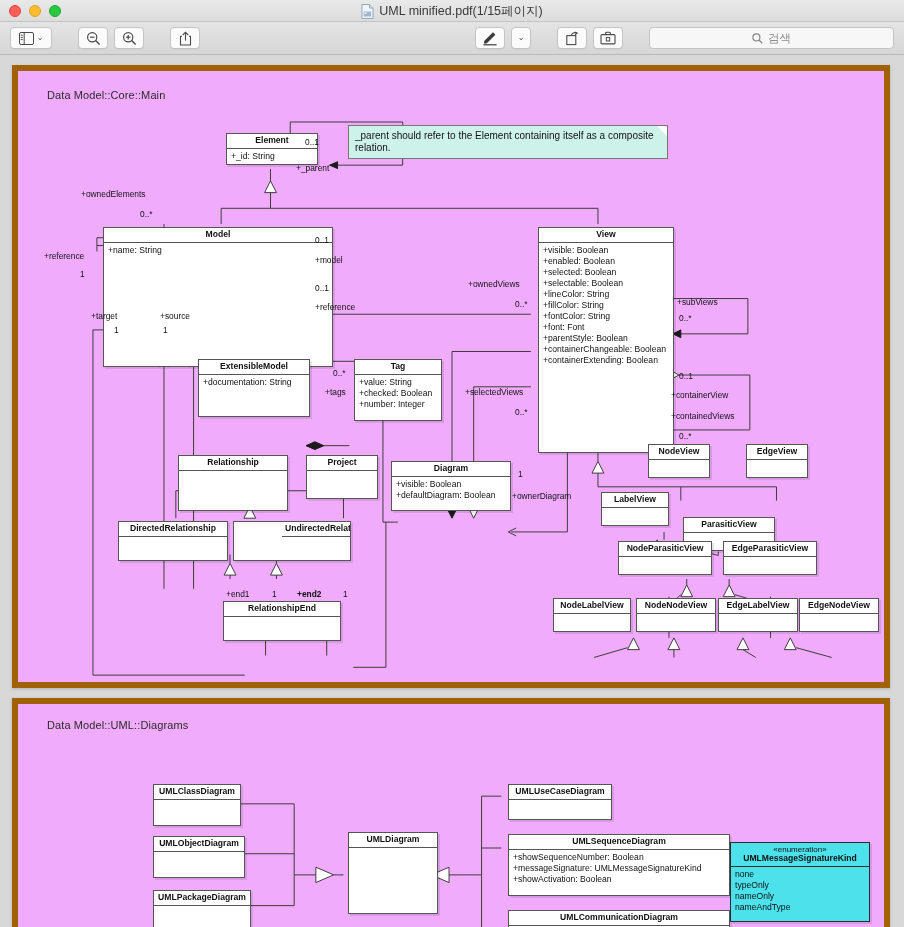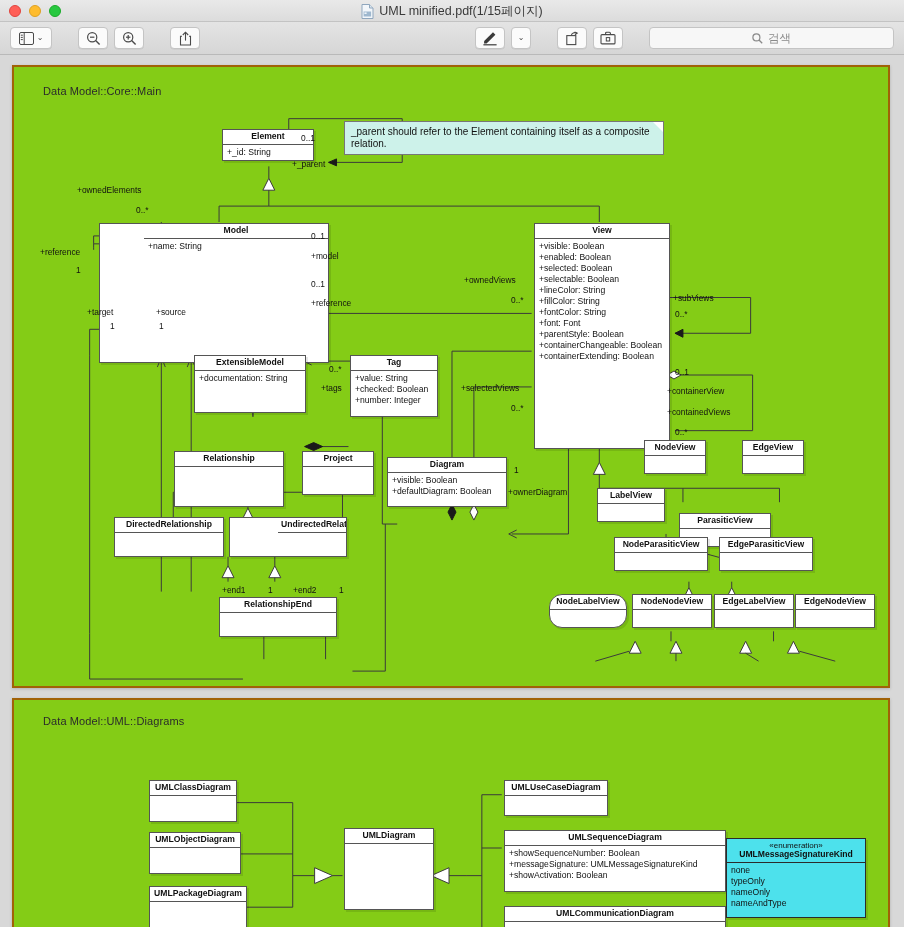--- a/index.html
+++ b/index.html
@@ -71,8 +71,8 @@
     padding: 0 12px;
   }
   .page {
-    background: #84cc16;
-    border: 2px solid #a16207;
+    background: #f0abfc;
+    border: 6px solid #a16207;
     box-shadow: 0 1px 3px rgba(0,0,0,0.18);
     position: relative;
     width: 878px;

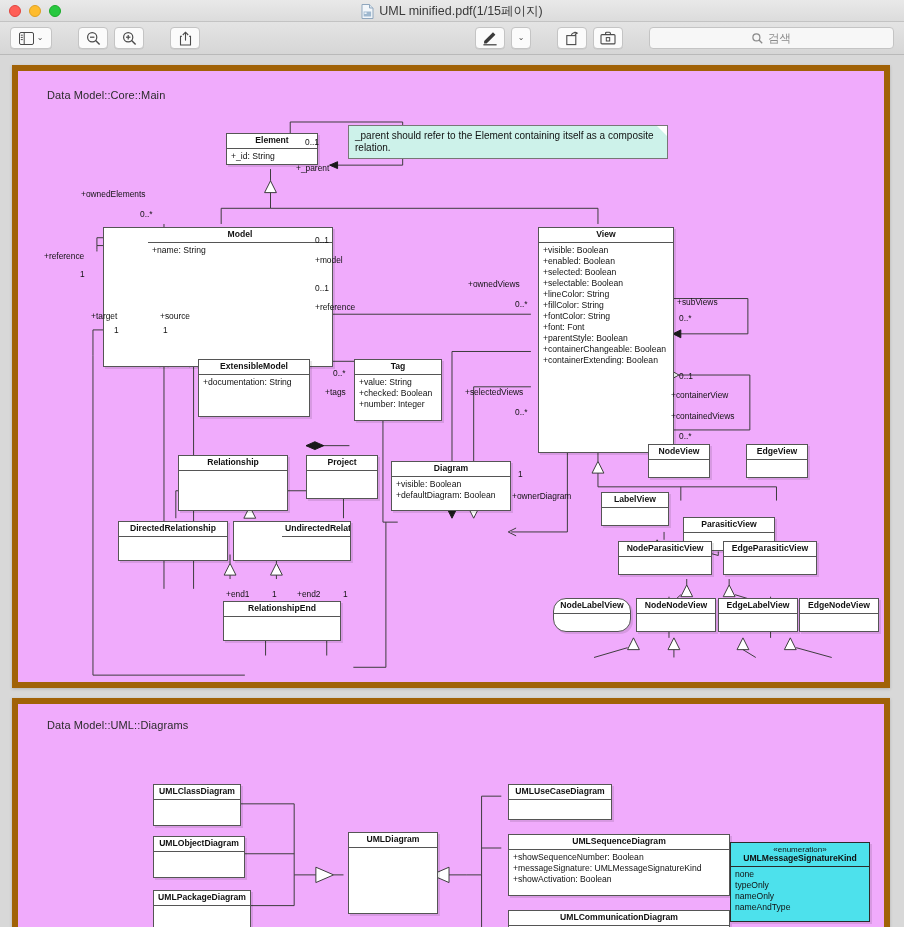--- a/index.html
+++ b/index.html
@@ -381,7 +381,7 @@
         <div class="lbl" style="left:287px; top:66px;">0..1</div>
         <div class="lbl" style="left:278px; top:92px;">+_parent</div>
 
-        <div class="cls" style="left:85px; top:156px; width:230px; height:140px;padding-left:44px;">
+        <div class="cls" style="left:85px; top:156px; width:230px; height:140px;">
           <div class="hdr">Model</div>
           <div class="attrs">+name: String</div>
         </div>

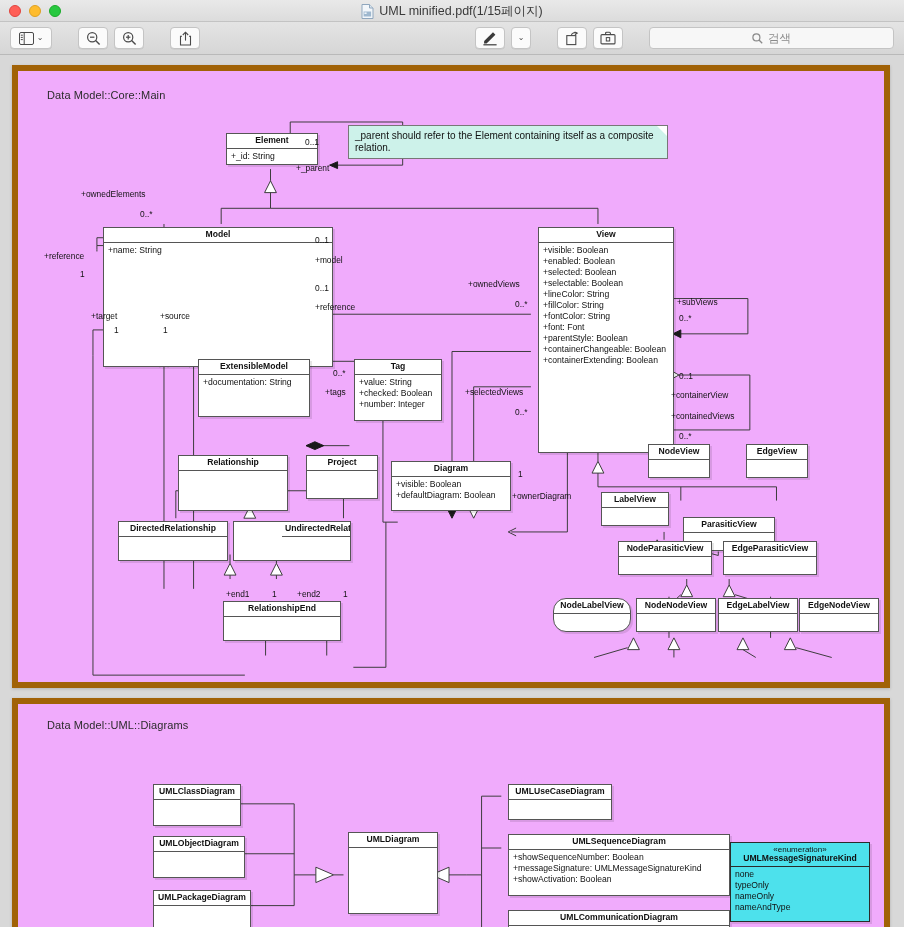--- a/index.html
+++ b/index.html
@@ -472,7 +472,7 @@
         </div>
         <div class="lbl" style="left:208px; top:518px;">+end1</div>
         <div class="lbl" style="left:254px; top:518px;">1</div>
-        <div class="lbl" style="left:279px; top:518px;">+end2</div>
+        <div class="lbl" style="left:279px; top:518px;font-weight:bold;">+end2</div>
         <div class="lbl" style="left:325px; top:518px;">1</div>
 
         <div class="cls" style="left:205px; top:530px; width:118px; height:40px;">

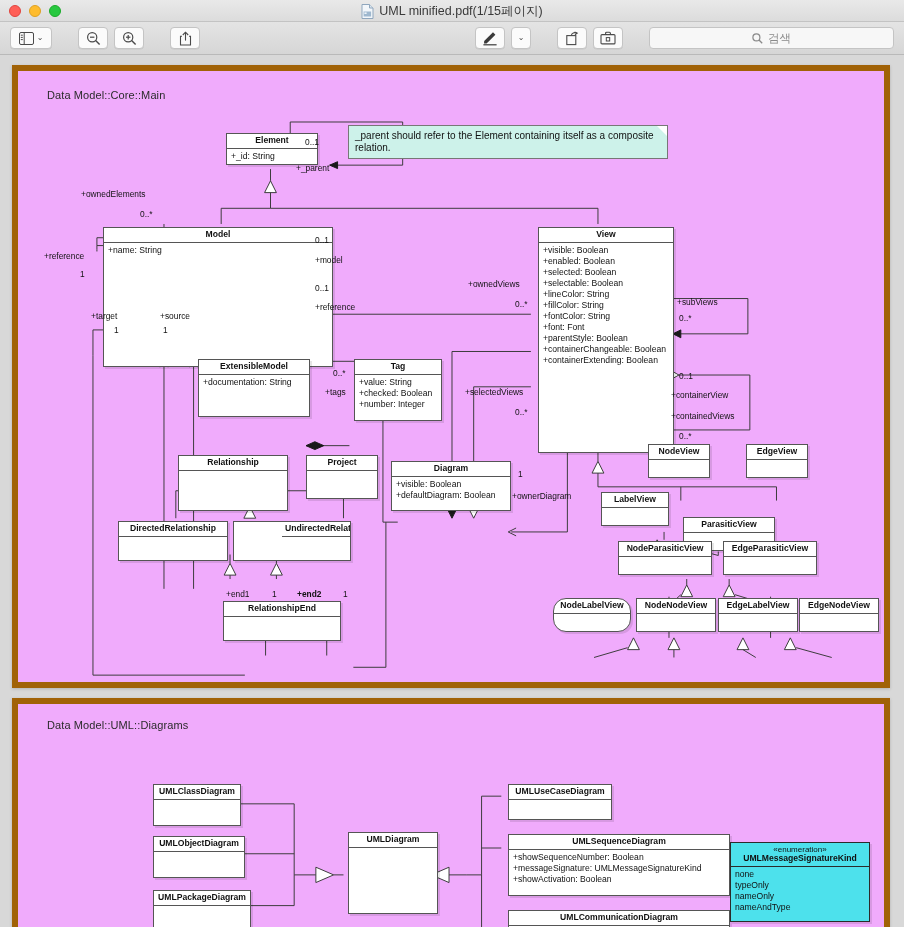--- a/index.html
+++ b/index.html
@@ -510,7 +510,7 @@
           <div class="attrs empty" style="height:14px"></div>
         </div>
 
-        <div class="cls" style="left:535px; top:527px; width:78px; height:34px;border-radius:13px;">
+        <div class="cls" style="left:535px; top:527px; width:78px; height:34px;">
           <div class="hdr">NodeLabelView</div>
           <div class="attrs empty" style="height:14px"></div>
         </div>

